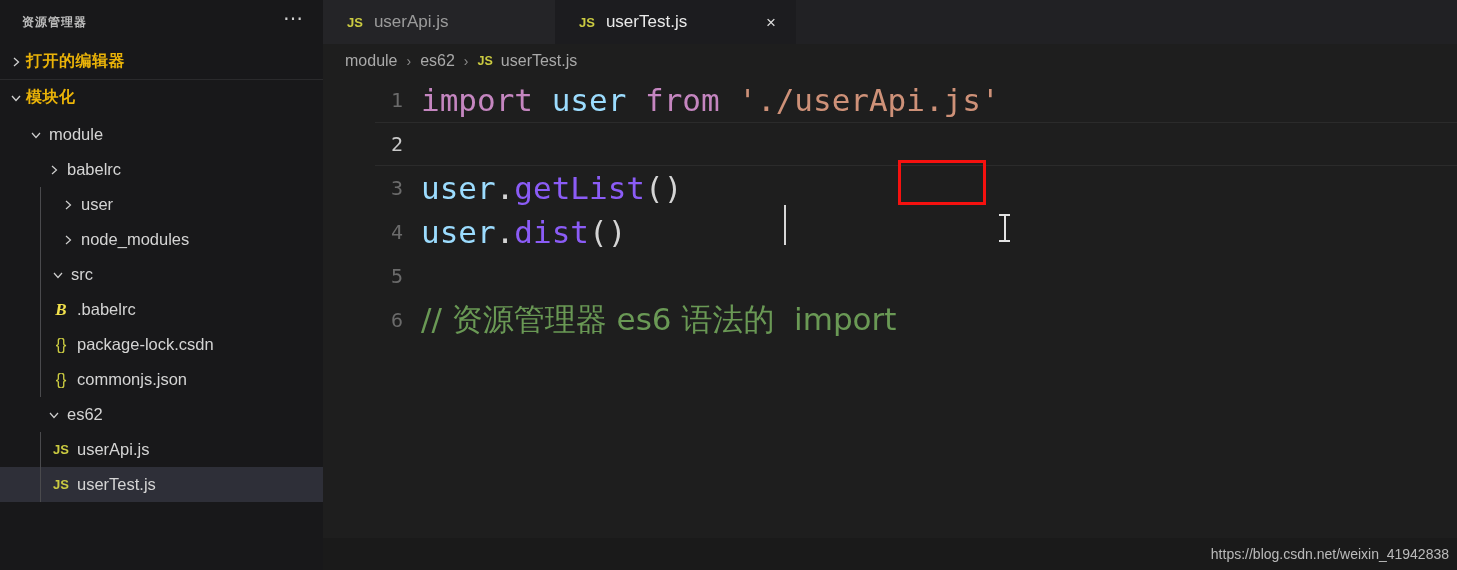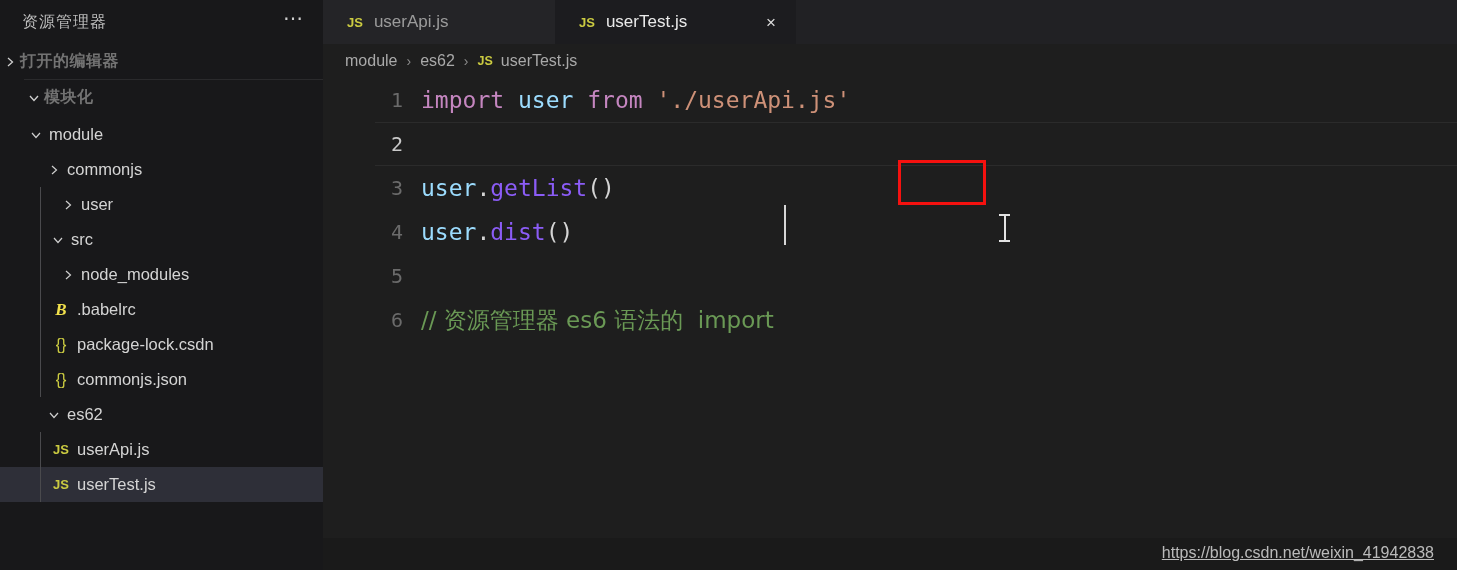--- a/index.html
+++ b/index.html
@@ -41,8 +41,9 @@
   }
   .sidebar-title {
     color: #bdbdbd;
-    font-size: 16px;
+    font-size: 12px;
     letter-spacing: 1px;
+    font-weight: bold;
   }
   .more-icon {
     color: #cfcfcf;

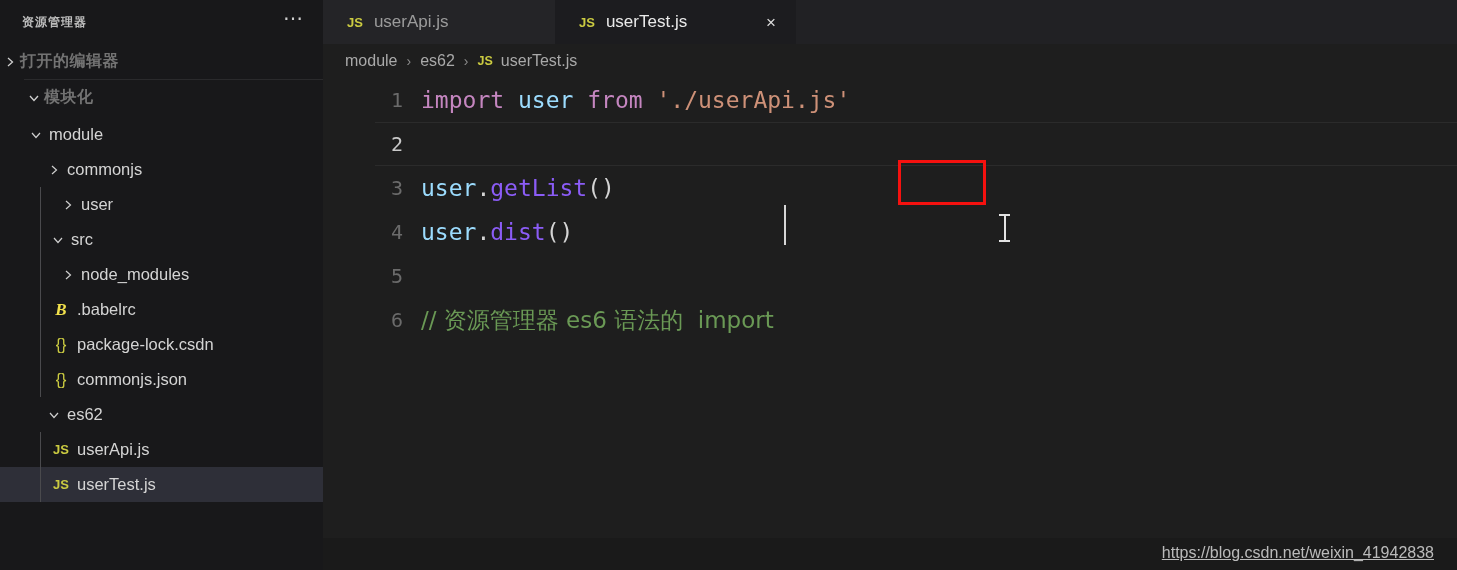--- a/index.html
+++ b/index.html
@@ -58,7 +58,8 @@
     height: 35px;
     display: flex;
     align-items: center;
-    color: #737373;
+    padding-left: 6px;
+    color: #eab308;
     font-size: 16px;
     font-weight: bold;
     cursor: pointer;

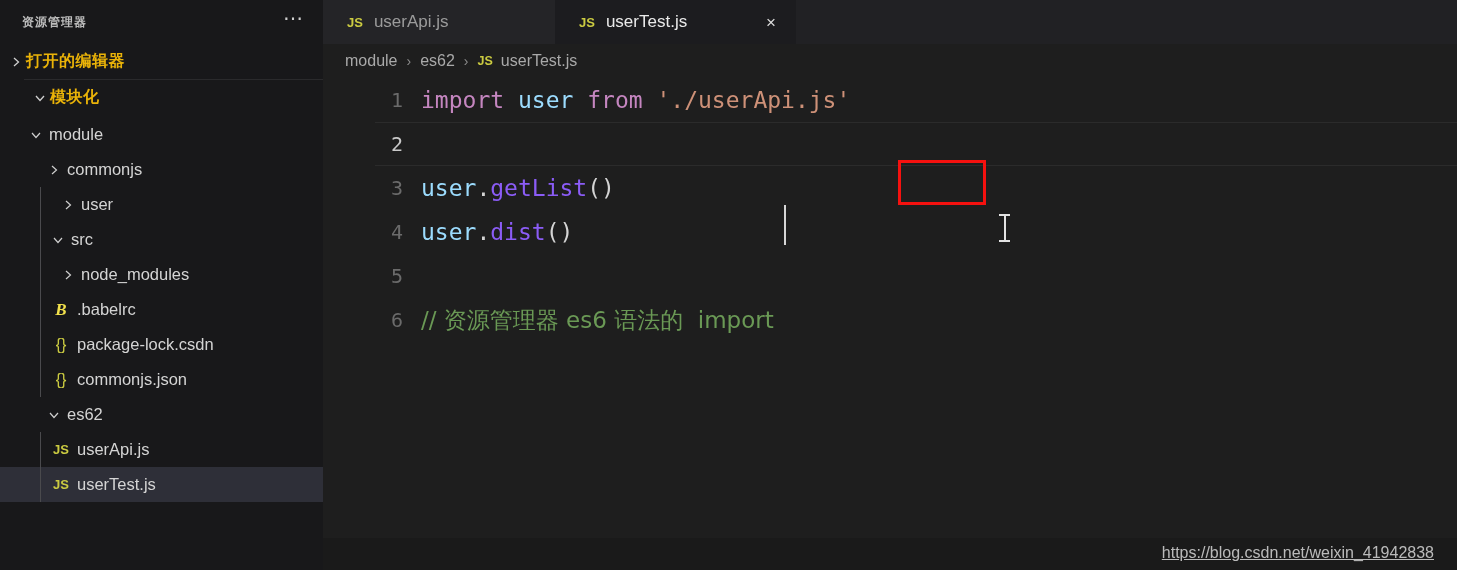--- a/index.html
+++ b/index.html
@@ -67,7 +67,6 @@
   }
   .section-header.bordered {
     border-top: 1px solid #2a2a2c;
-    margin-left: 24px;
   }
   .chev {
     width: 20px;

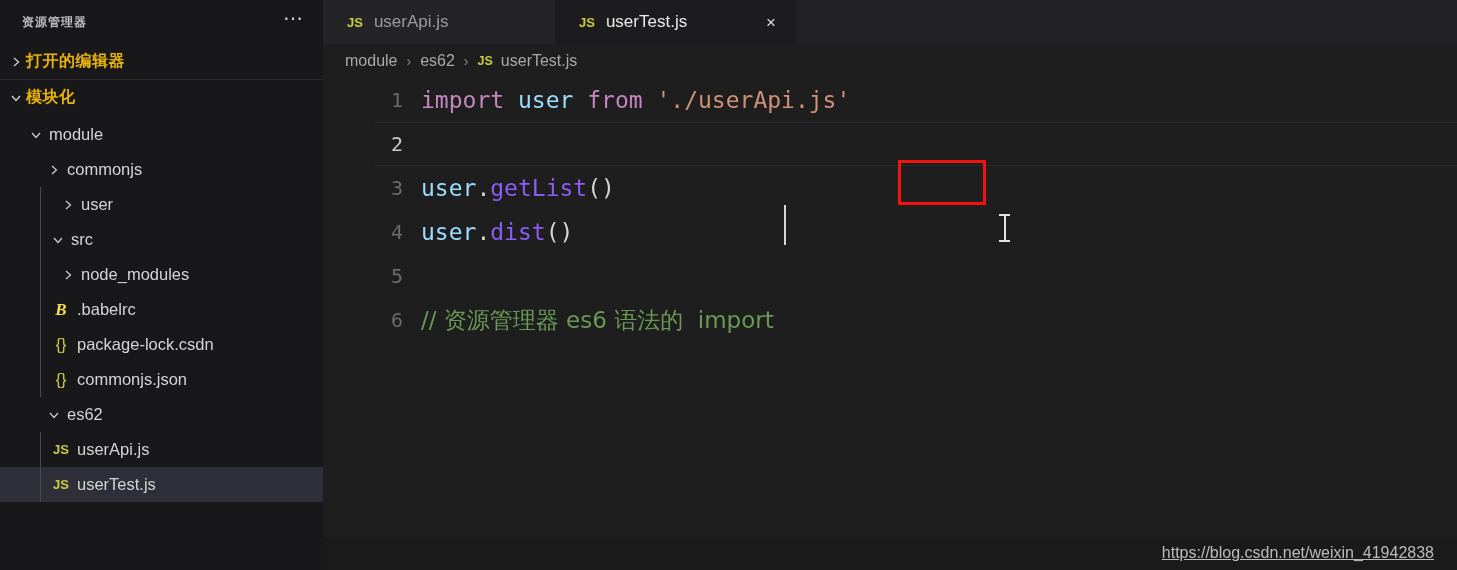--- a/index.html
+++ b/index.html
@@ -229,7 +229,7 @@
   }
   .code-line.current .lnum { color: #c9c9c9; }
   .code {
-    font-size: 23px;
+    font-size: 31px;
     letter-spacing: 0px;
     white-space: pre;
     position: relative;

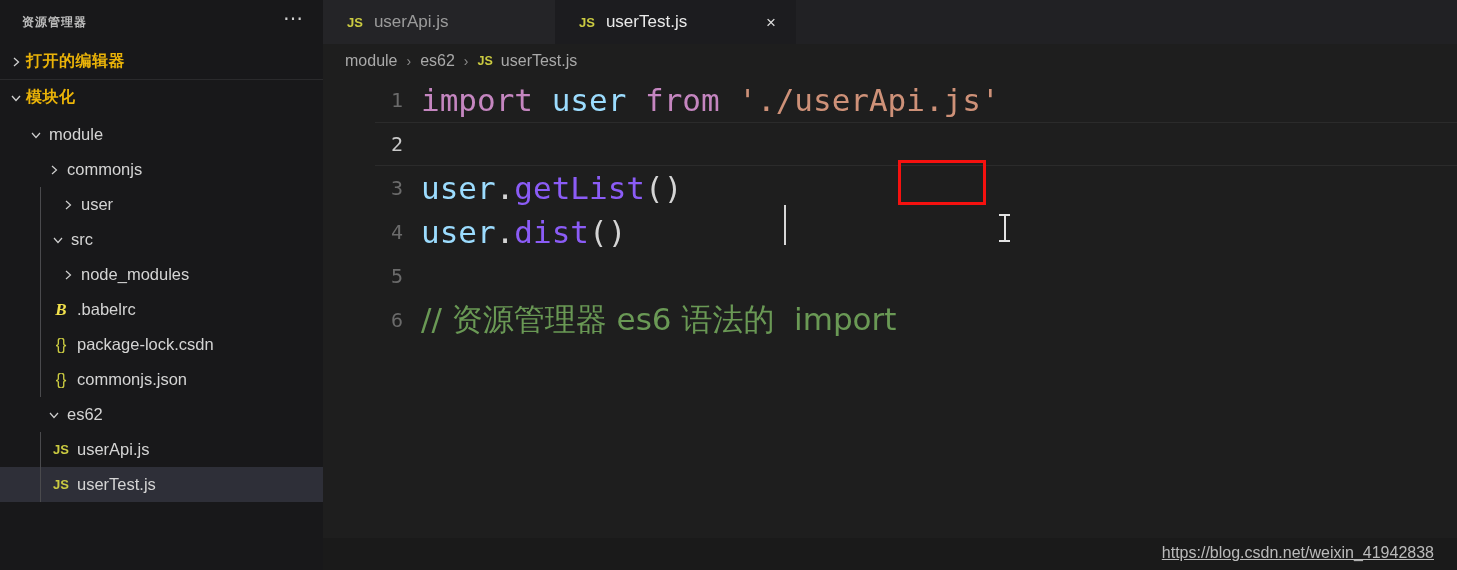--- a/index.html
+++ b/index.html
@@ -350,7 +350,7 @@
               <path d="M4 2 L8.5 6 L4 10" fill="none" stroke="#cfcfcf" stroke-width="1.2"></path>
             </svg>
         </span>
-        <span class="label">commonjs</span>
+        <span class="label">babelrc</span>
       </div>
 
 

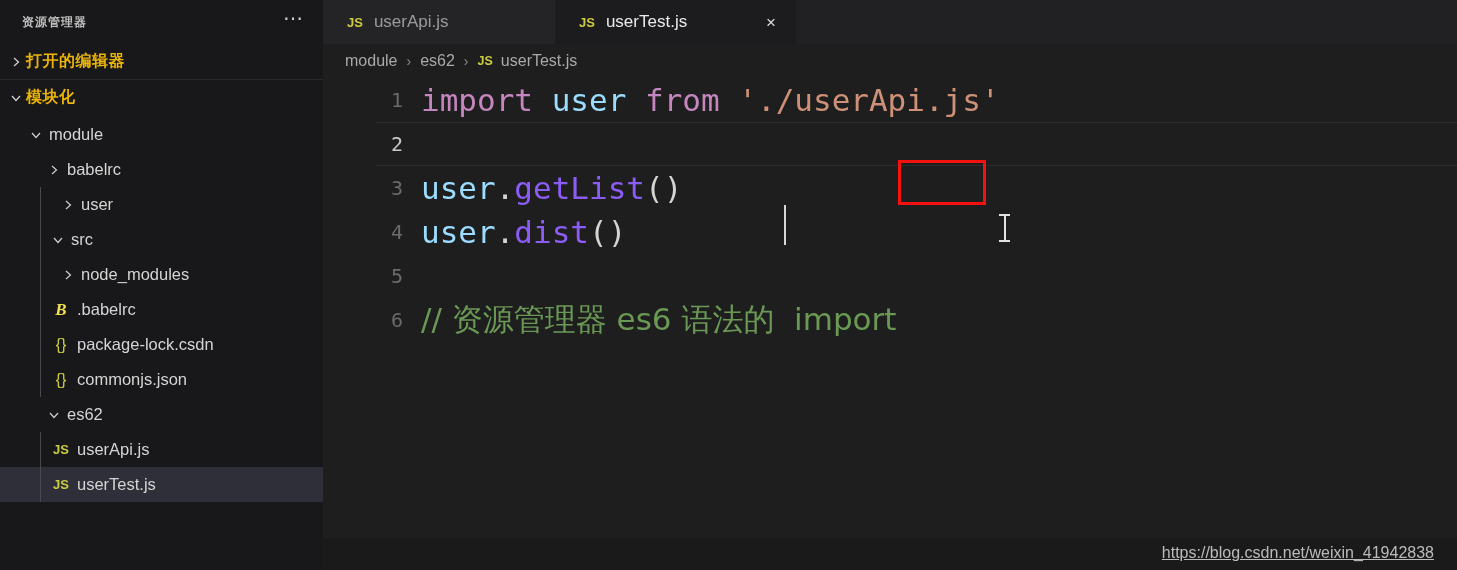--- a/index.html
+++ b/index.html
@@ -367,6 +367,17 @@
 
       <div class="row">
         <span class="indent" style="width:40px"></span>
+        <span class="indent guide" style="width:18px"></span>
+        <span class="chev">
+          <svg width="12" height="12" viewBox="0 0 12 12">
+              <path d="M4 2 L8.5 6 L4 10" fill="none" stroke="#cfcfcf" stroke-width="1.2"></path>
+            </svg>
+        </span>
+        <span class="label">node_modules</span>
+      </div>
+
+      <div class="row">
+        <span class="indent" style="width:40px"></span>
         <span class="indent guide" style="width:8px"></span>
         <span class="chev">
           <svg width="12" height="12" viewBox="0 0 12 12">
@@ -378,17 +389,6 @@
 
       <div class="row">
         <span class="indent" style="width:40px"></span>
-        <span class="indent guide" style="width:18px"></span>
-        <span class="chev">
-          <svg width="12" height="12" viewBox="0 0 12 12">
-              <path d="M4 2 L8.5 6 L4 10" fill="none" stroke="#cfcfcf" stroke-width="1.2"></path>
-            </svg>
-        </span>
-        <span class="label">node_modules</span>
-      </div>
-
-      <div class="row">
-        <span class="indent" style="width:40px"></span>
         <span class="indent guide" style="width:8px"></span>
         <span class="ficon babel">B</span>
         <span class="label">.babelrc</span>

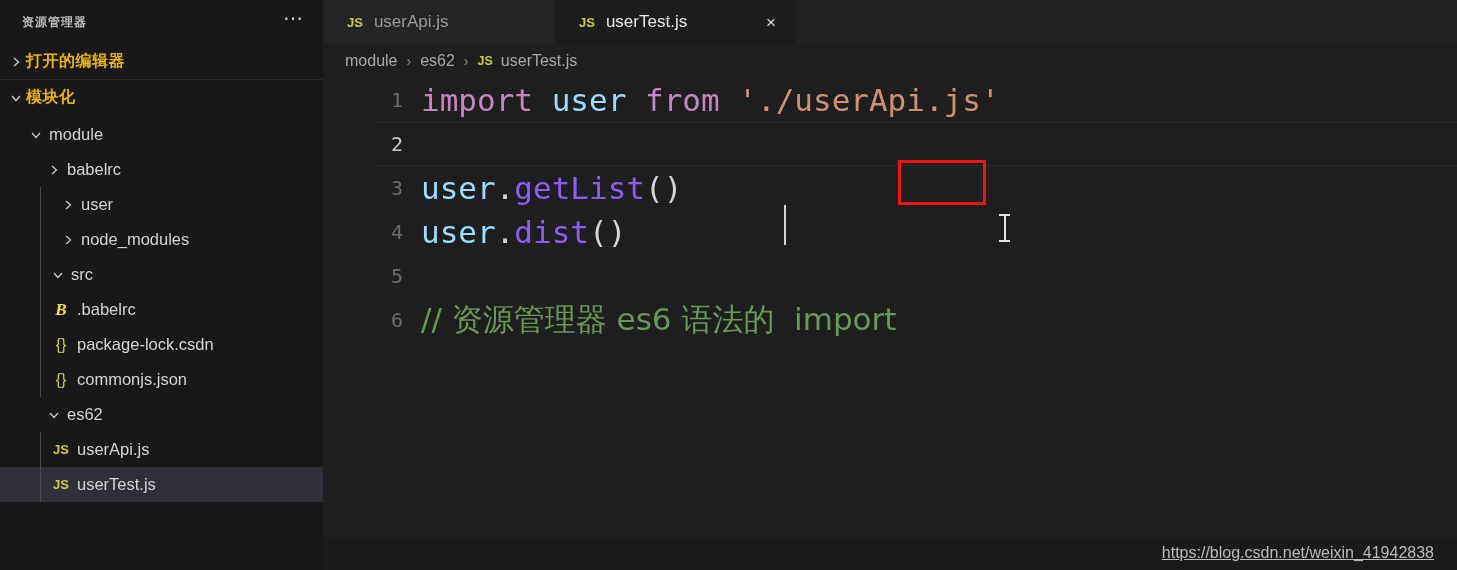--- a/index.html
+++ b/index.html
@@ -280,13 +280,12 @@
 
   .watermark {
     position: absolute;
-    right: 23px;
+    right: 8px;
     bottom: 8px;
     color: #c8c8c8;
-    font-size: 16px;
+    font-size: 14px;
     font-family: "Liberation Sans", sans-serif;
     opacity: .92;
-    text-decoration: underline;
   }
   .bottom-strip {
     position: absolute;

